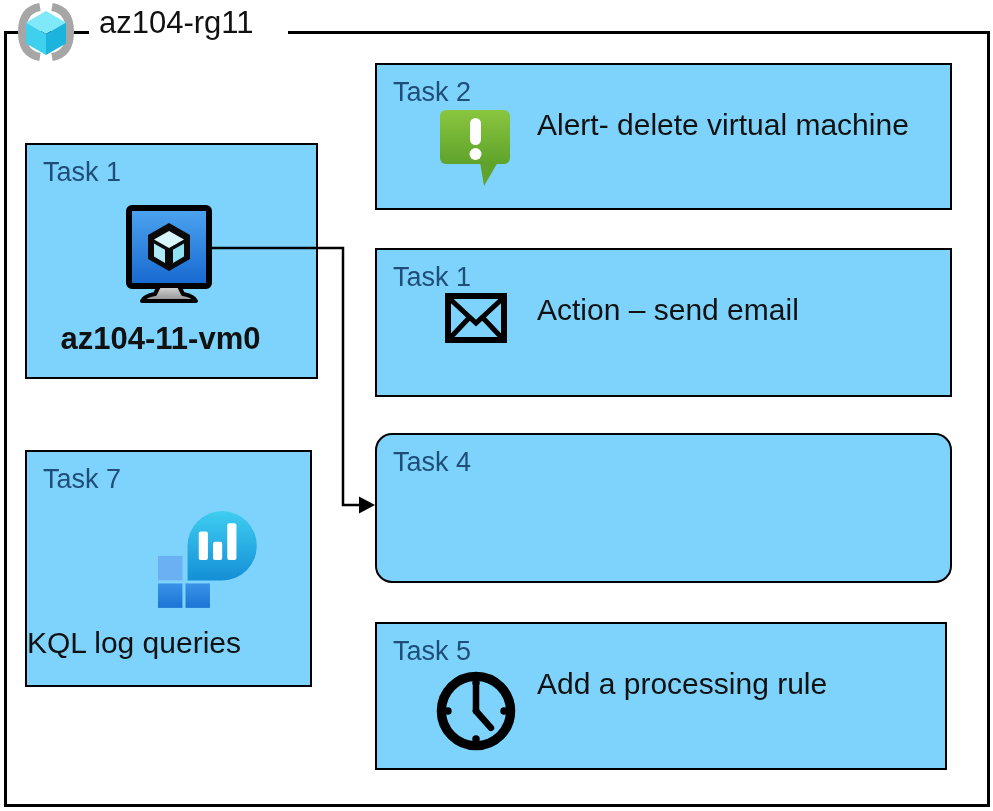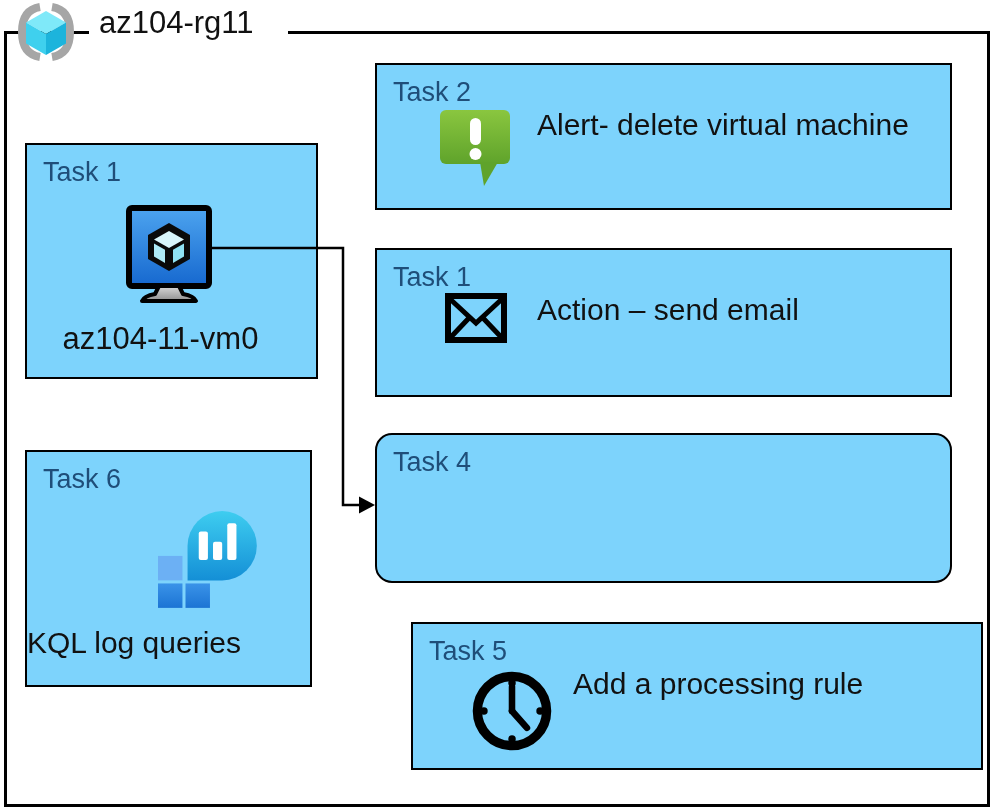--- a/index.html
+++ b/index.html
@@ -36,7 +36,7 @@
   
   .vm-icon{position:absolute;left:99px;top:60px;width:86px;height:100px;}
   .vm-name{position:absolute;left:0;top:176px;width:100%;text-align:center;
-    padding-right:22px;box-sizing:border-box;font-size:31px;color:#111;}
+    padding-right:22px;box-sizing:border-box;font-size:31px;color:#111;font-weight:bold;}
   .kql-icon{position:absolute;left:131px;top:58px;width:109px;height:99px;}
   .kql-name{position:absolute;left:0;top:174px;width:100%;text-align:left;
     font-size:30px;color:#111;}

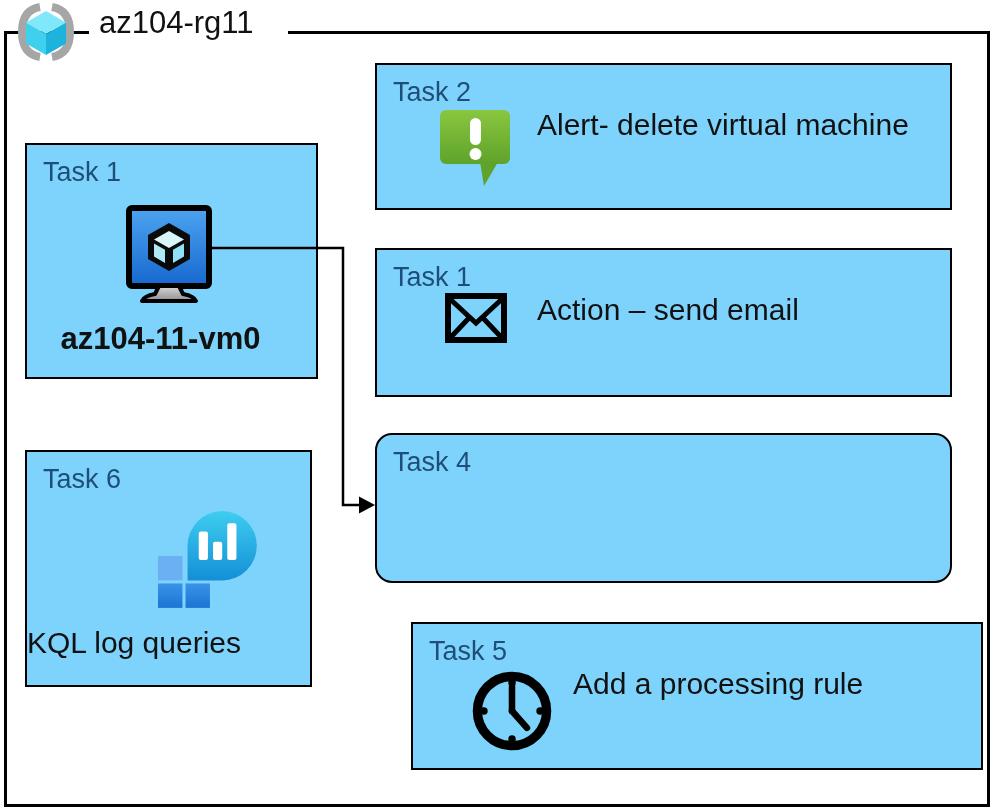--- a/index.html
+++ b/index.html
@@ -146,7 +146,7 @@
   </div>
 
   <div class="task" id="task6">
-    <div class="task-label">Task 6</div>
+    <div class="task-label">Task 7</div>
     <svg class="kql-icon" viewBox="0 0 107 95">
       <defs>
         <linearGradient id="cyn" x1="0" y1="0" x2="0" y2="1">

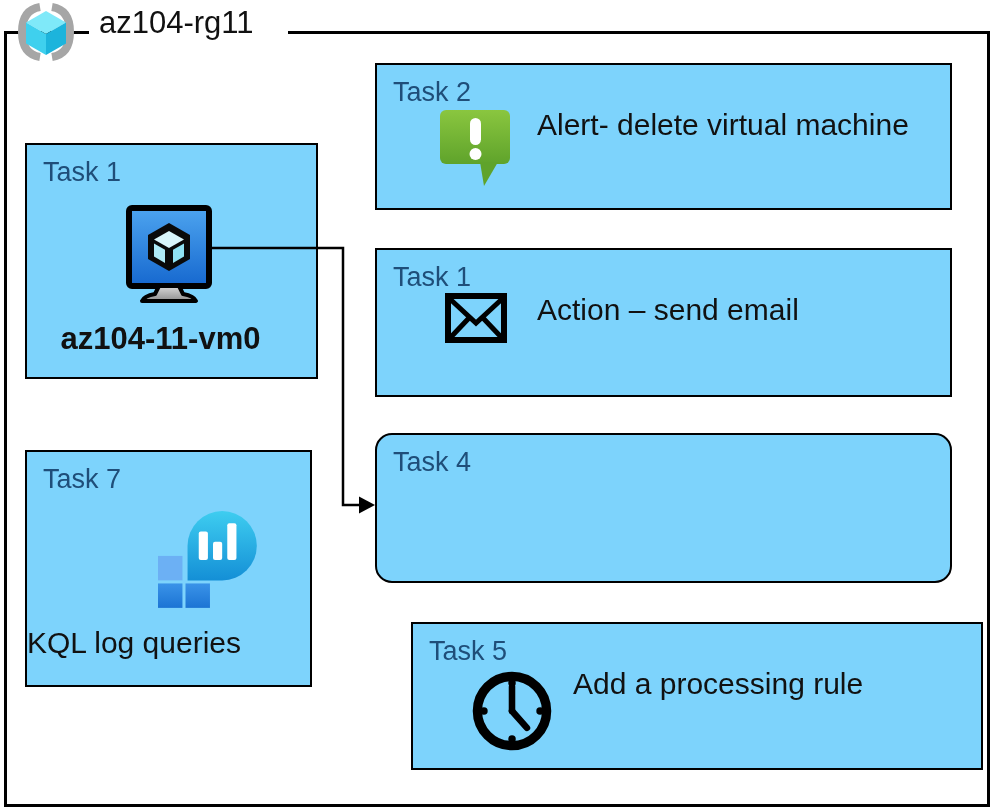--- a/index.html
+++ b/index.html
@@ -28,7 +28,7 @@
   #task2{left:375px;top:63px;width:577px;height:147px;}
   #task3{left:375px;top:248px;width:577px;height:149px;}
   #task4{left:375px;top:433px;width:577px;height:150px;border-radius:17px;}
-  #task5{left:375px;top:622px;width:572px;height:148px;margin-left:36px;}
+  #task5{left:375px;top:622px;width:572px;height:148px;}
   #task6{left:25px;top:450px;width:287px;height:237px;}
   .task-row{flex:1;display:flex;align-items:flex-start;padding-left:56px;}
   .icon-cell{width:86px;display:flex;justify-content:center;align-items:center;flex:0 0 auto;}

